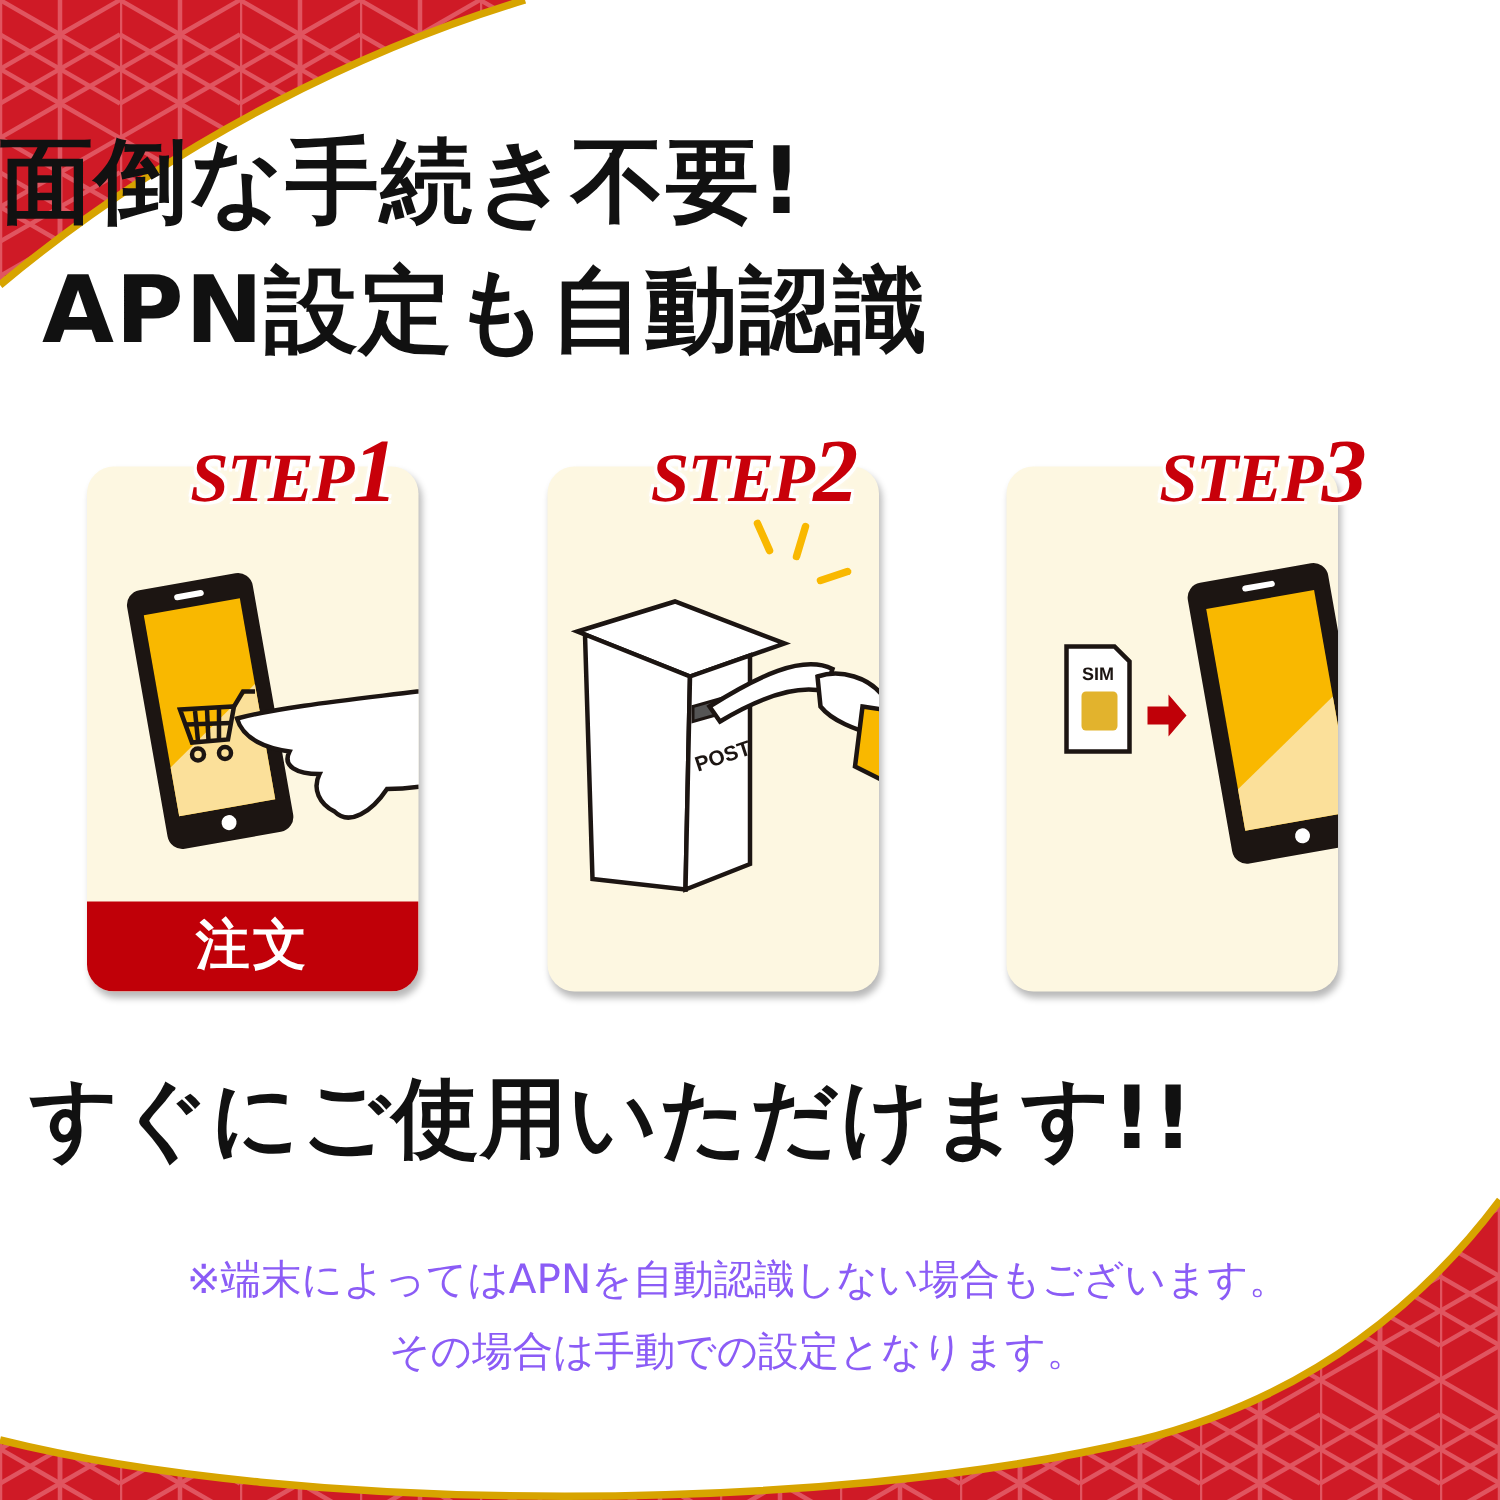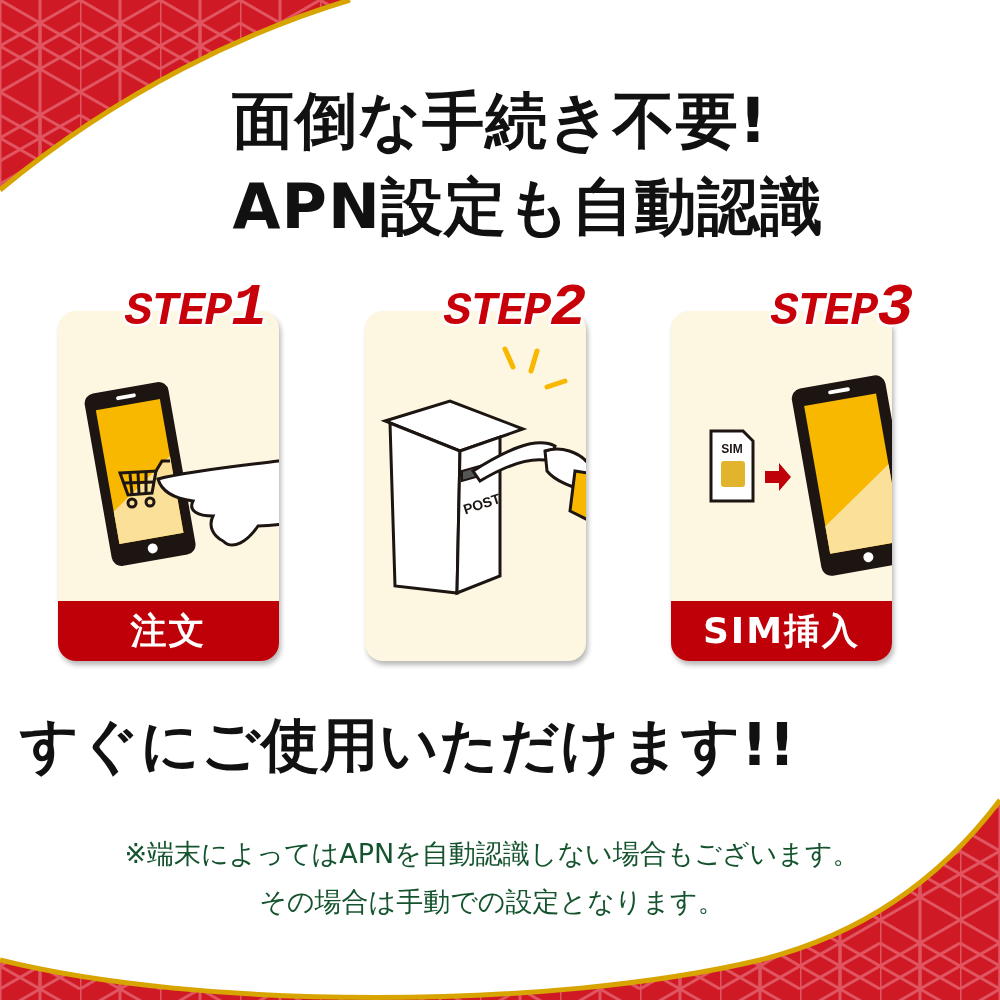--- a/index.html
+++ b/index.html
@@ -5,7 +5,7 @@
   html, body { margin:0; padding:0; }
   body { width:1000px; height:1000px; position:relative; overflow:hidden; background:#ffffff; font-family:"DejaVu Sans", sans-serif; }
   .bg-svg { position:absolute; left:0; top:0; width:1000px; height:1000px; }
-  .headline { position:absolute; left:0; width:1000px; text-align:center; color:#111; font-weight:bold; font-family:"DejaVu Sans", sans-serif; letter-spacing:1px; }
+  .headline { position:absolute; left:0; width:1000px; text-align:left; color:#111; font-weight:bold; font-family:"DejaVu Sans", sans-serif; letter-spacing:1px; }
   .headline.l1 { top:86px; font-size:62px; line-height:70px; }
   .headline.l2 { top:172px; font-size:62px; line-height:70px;padding-left:28px; }
   .card { position:absolute; top:311px; width:221px; height:350px; border-radius:18px; background:#fdf7e1; box-shadow:2px 4px 5px rgba(0,0,0,0.28); overflow:hidden; }

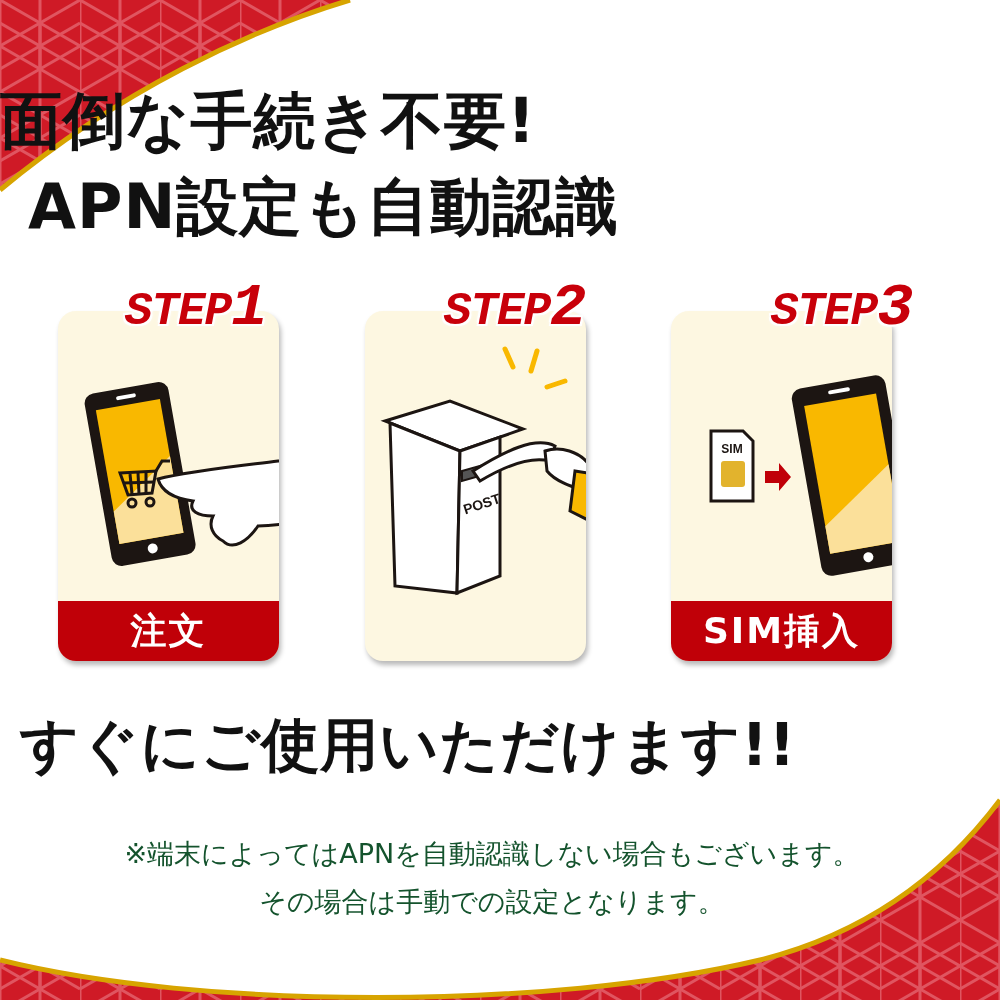--- a/index.html
+++ b/index.html
@@ -11,7 +11,7 @@
   .card { position:absolute; top:311px; width:221px; height:350px; border-radius:18px; background:#fdf7e1; box-shadow:2px 4px 5px rgba(0,0,0,0.28); overflow:hidden; }
   .card .band { position:absolute; left:0; right:0; bottom:0; height:60px; background:#c00008; color:#fff; text-align:center; font-size:36px; line-height:60px; font-weight:bold; letter-spacing:2px; }
   .card .art { position:absolute; left:0; top:0; width:275px; height:290px; }
-  .step-label { position:absolute; top:282px; width:275px; text-align:center; font-family:Liberation Mono, monospace; font-weight:bold; font-style:italic; color:#c8000a; font-size:46px; line-height:52px; text-shadow: 0 0 4px #fff, 0 0 6px #fff, 2px 2px 0 #fff, -2px -2px 0 #fff, 2px -2px 0 #fff, -2px 2px 0 #fff; letter-spacing:-1px; }
+  .step-label { position:absolute; top:282px; width:275px; text-align:center; font-family:Liberation Serif, serif; font-weight:bold; font-style:italic; color:#c8000a; font-size:46px; line-height:64px; text-shadow: 0 0 4px #fff, 0 0 6px #fff, 2px 2px 0 #fff, -2px -2px 0 #fff, 2px -2px 0 #fff, -2px 2px 0 #fff; letter-spacing:-1px; }
   .step-label .num { font-size:60px; }
   .cta { position:absolute; left:0; top:710px; width:816px; text-align:center; font-size:58px; line-height:70px; color:#111; font-weight:bold; letter-spacing:1px; }
   .note { position:absolute; left:0; width:984px; text-align:center; font-size:27px; line-height:36px; color:#14532d; }

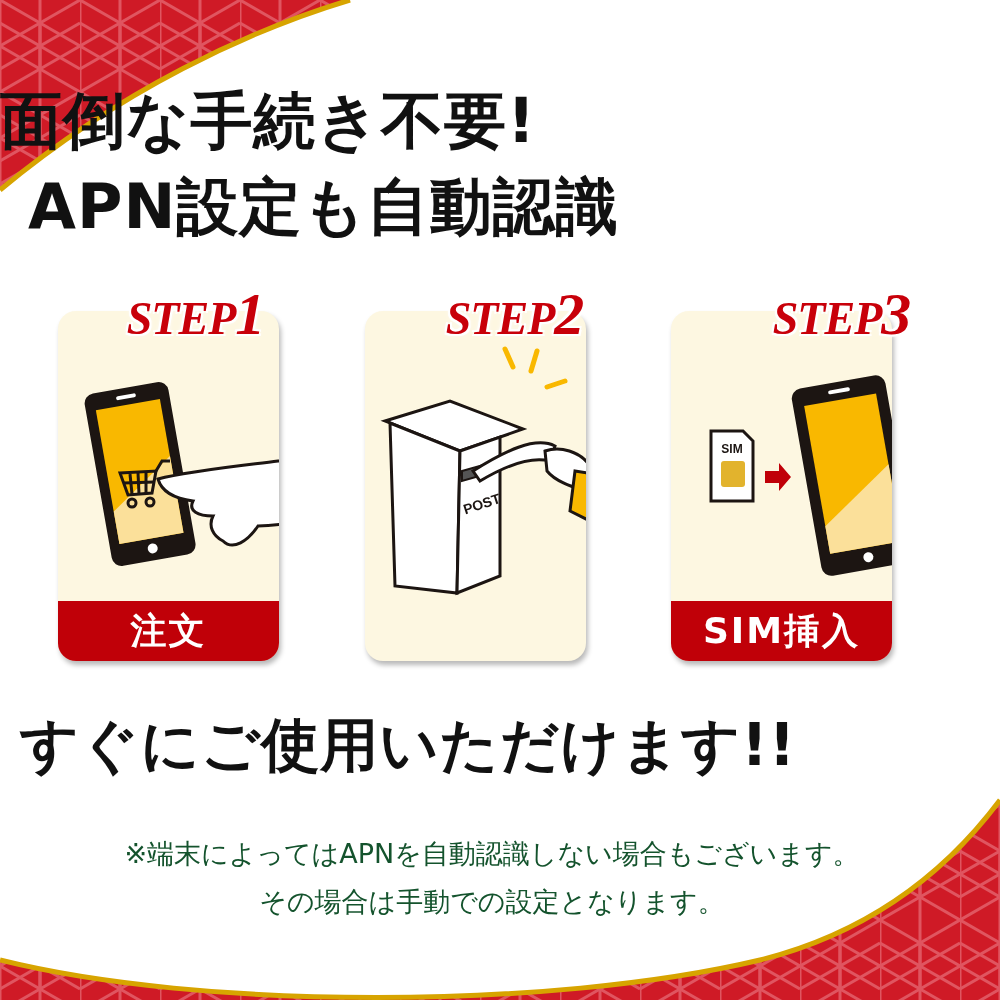--- a/index.html
+++ b/index.html
@@ -105,7 +105,7 @@
     <line x1="244" y1="178" x2="240" y2="208" stroke="#1c1512" stroke-width="3"></line>
   </svg>
 </div>
-<div class="step-label" style="left:377px;">
+<div class="step-label" style="left:365px;">
   <span>STEP</span><span class="num">2</span>
 </div>
 

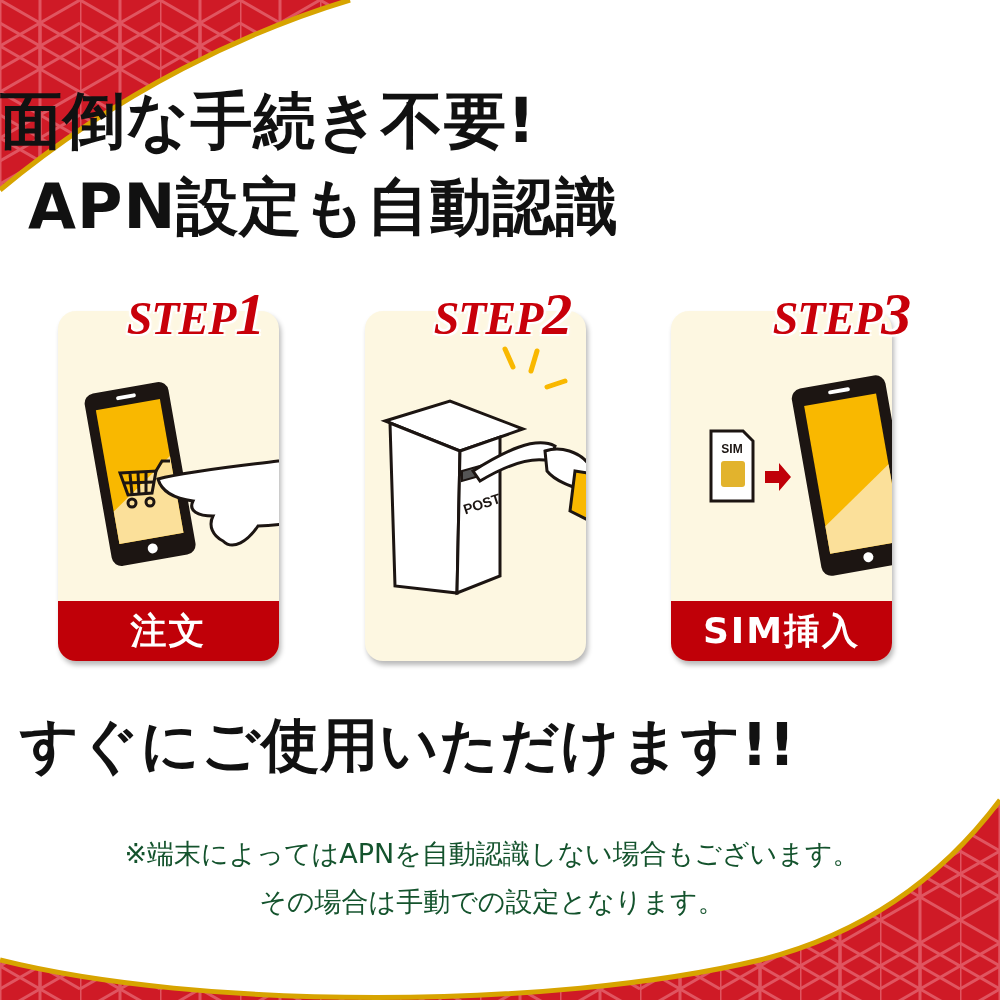--- a/index.html
+++ b/index.html
@@ -126,7 +126,6 @@
       <circle cx="183" cy="248" r="5" fill="#fff"></circle>
     </g>
   </svg>
-  <div class="band">SIM挿入</div>
 </div>
 <div class="step-label" style="left:704px;">
   <span>STEP</span><span class="num">3</span>

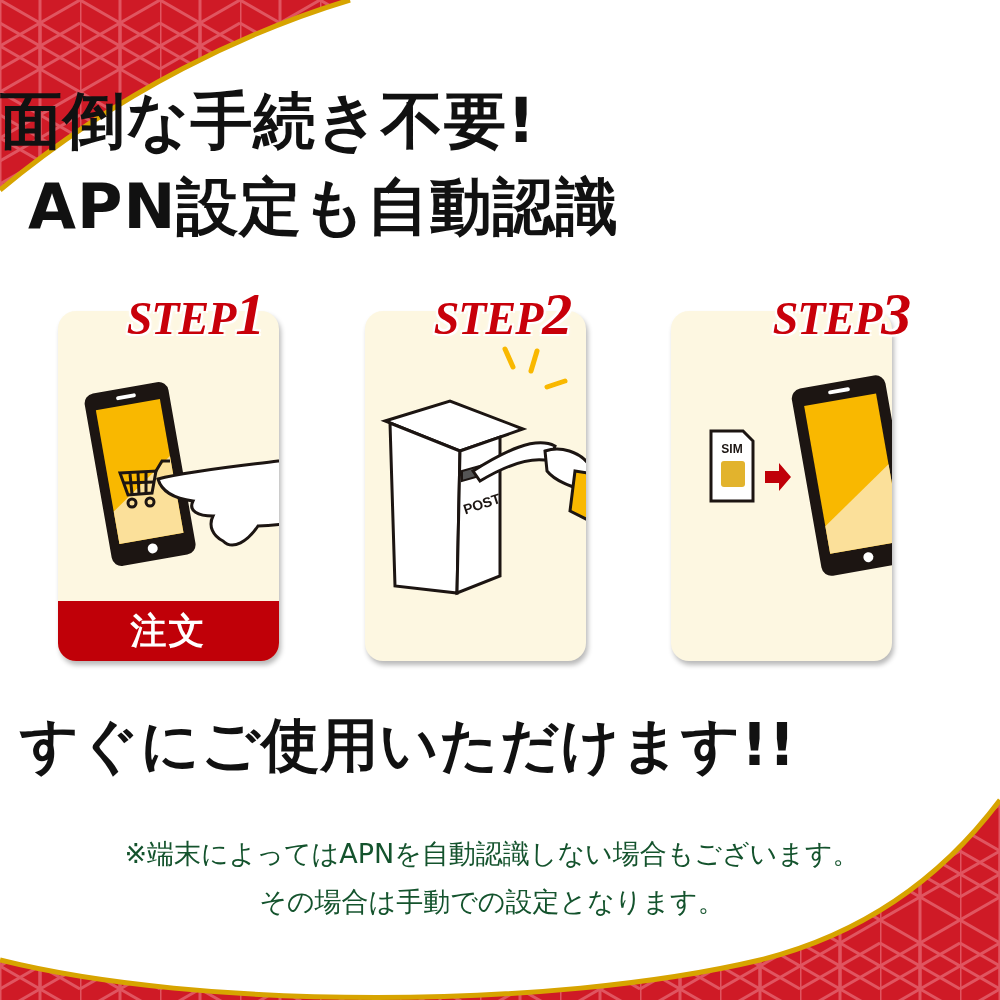--- a/index.html
+++ b/index.html
@@ -14,7 +14,7 @@
   .step-label { position:absolute; top:282px; width:275px; text-align:center; font-family:Liberation Serif, serif; font-weight:bold; font-style:italic; color:#c8000a; font-size:46px; line-height:64px; text-shadow: 0 0 4px #fff, 0 0 6px #fff, 2px 2px 0 #fff, -2px -2px 0 #fff, 2px -2px 0 #fff, -2px 2px 0 #fff; letter-spacing:-1px; }
   .step-label .num { font-size:60px; }
   .cta { position:absolute; left:0; top:710px; width:816px; text-align:center; font-size:58px; line-height:70px; color:#111; font-weight:bold; letter-spacing:1px; }
-  .note { position:absolute; left:0; width:984px; text-align:center; font-size:27px; line-height:36px; color:#14532d; }
+  .note { position:absolute; left:0; width:984px; text-align:center; font-size:27px; line-height:36px; color:#8b5cf6; }
   .note.n1 { top:836px; }
   .note.n2 { top:872px;margin-top:12px; }
 </style>

